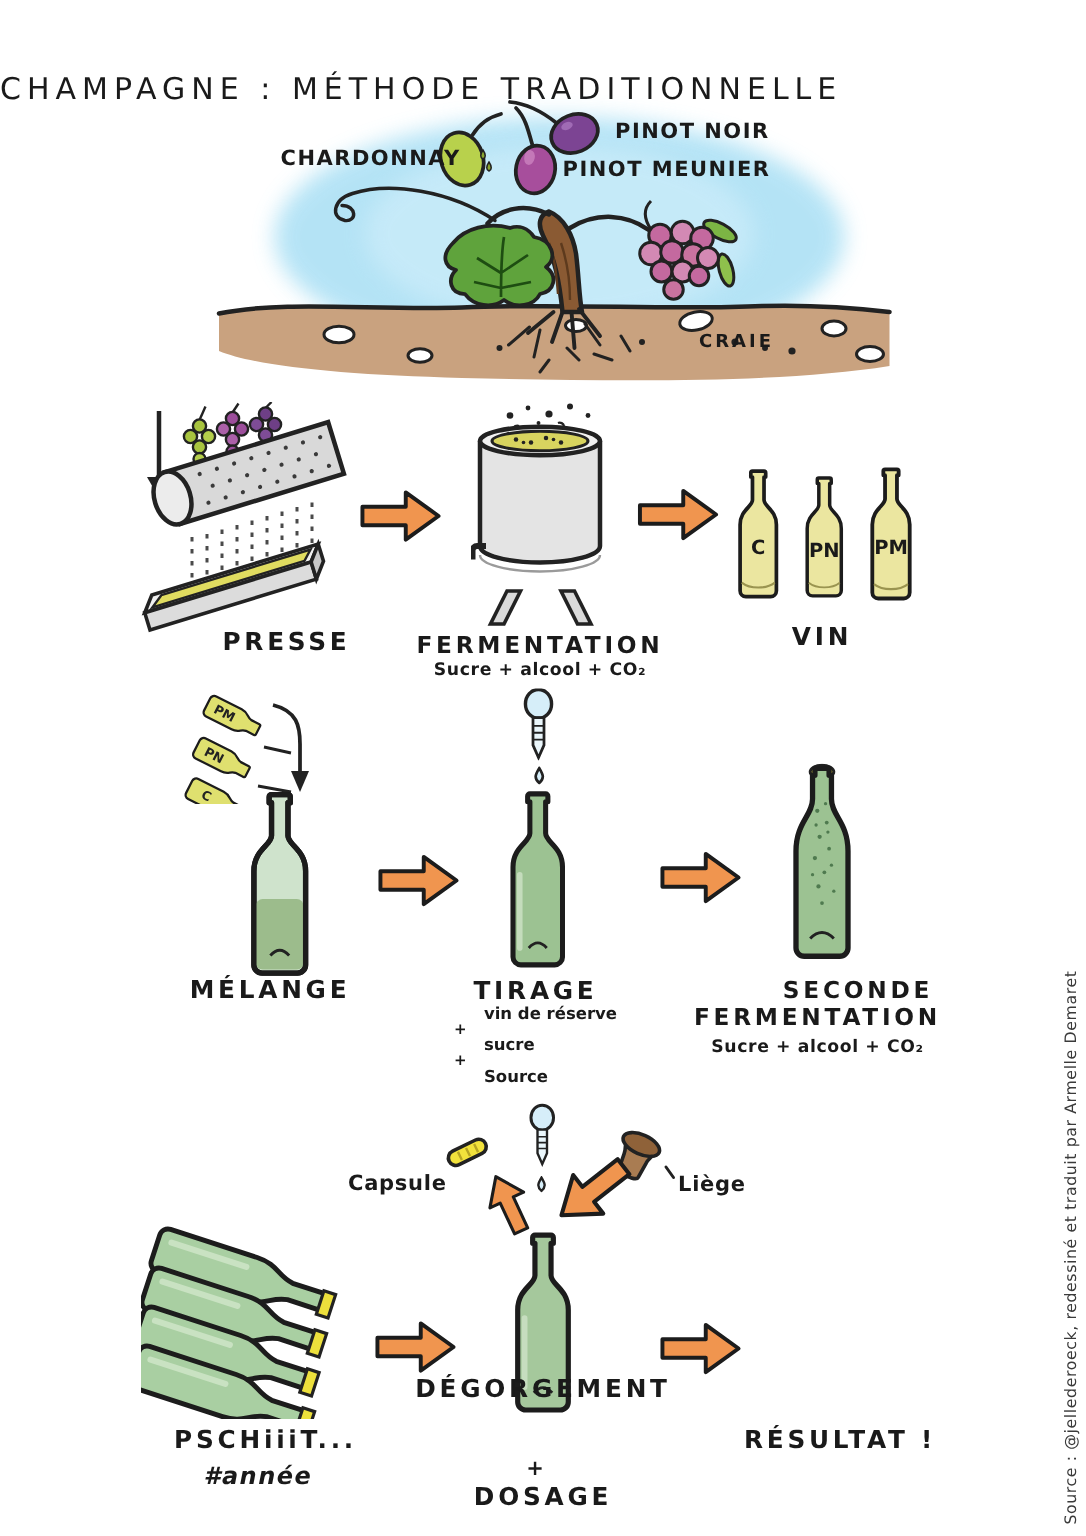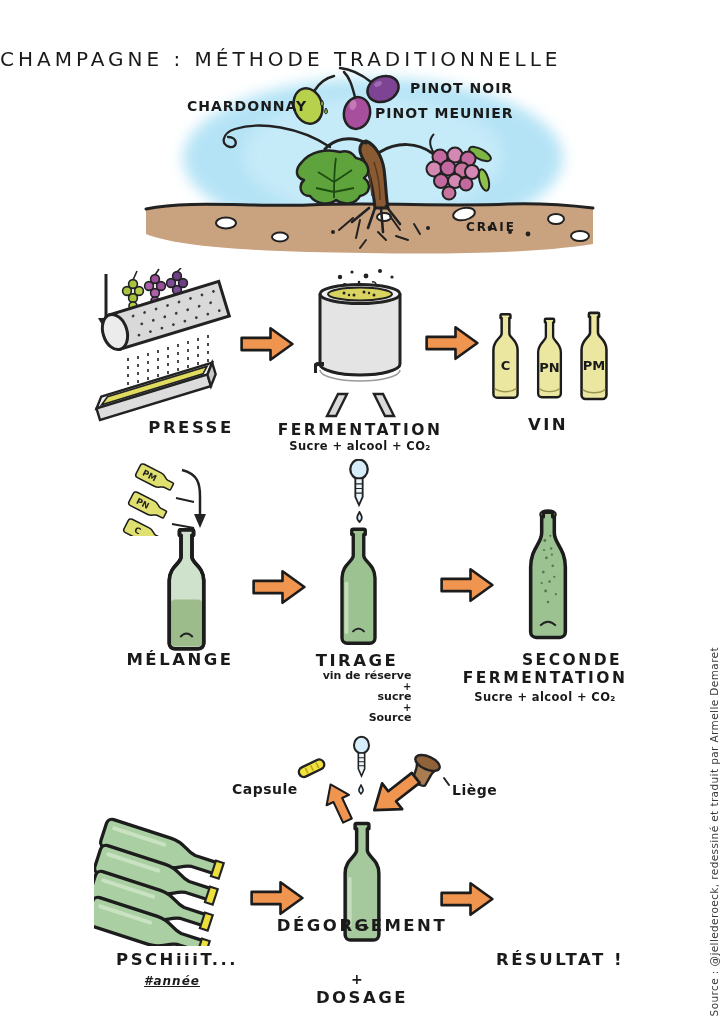--- a/index.html
+++ b/index.html
@@ -6,7 +6,7 @@
   .canvas{position:relative;width:724px;height:1024px;background:#ffffff;overflow:hidden;
           font-family:"DejaVu Sans",sans-serif;color:#1a1a1a;}
   .abs{position:absolute;}
-  .cx{transform:translateX(-50%);text-align:right;white-space:nowrap;}
+  .cx{transform:translateX(-50%);text-align:left;white-space:nowrap;}
   .title{width:100%;top:20px;left:0;font-size:20px;font-weight:400;letter-spacing:4px;margin-top:27px;}
   .vine-label{font-weight:700;font-size:14px;letter-spacing:1px;white-space:nowrap;}
   .small-cap{font-weight:700;font-size:12px;letter-spacing:2px;}

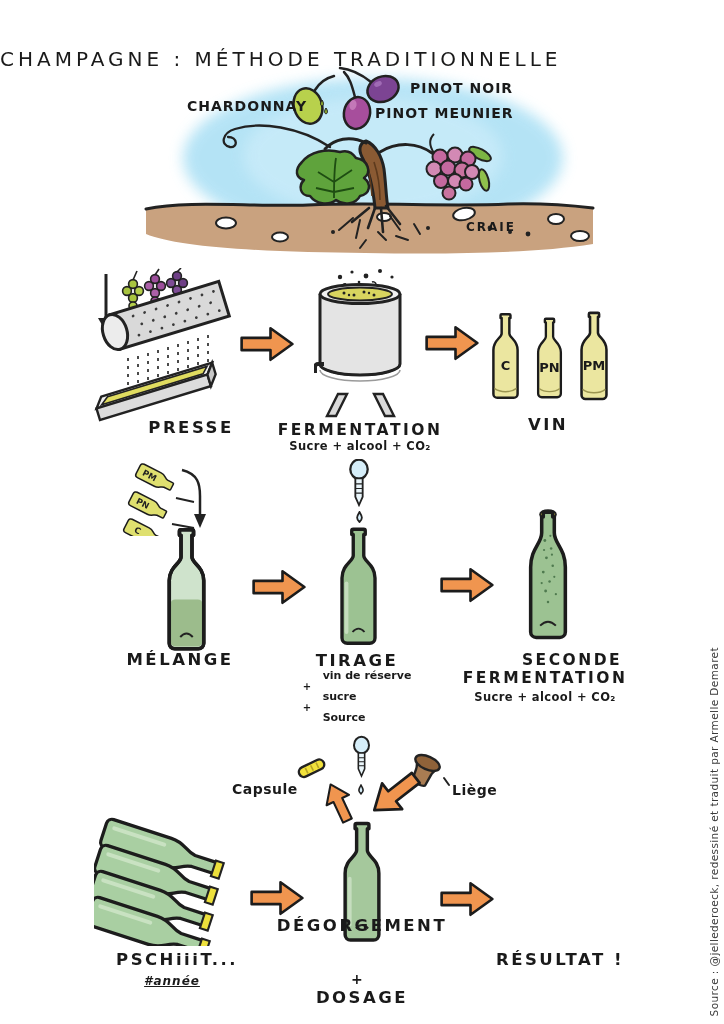--- a/index.html
+++ b/index.html
@@ -15,7 +15,7 @@
   .tiny-plus{font-weight:700;font-size:10px;line-height:9px;}
   .sub-line{font-weight:700;font-size:11px;line-height:12px;margin-left:20px;}
   .hand-label{font-weight:700;font-size:14px;letter-spacing:0.5px;}
-  .hashtag{font-weight:700;font-style:italic;font-size:12px;letter-spacing:1px;text-decoration:underline;}
+  .hashtag{font-weight:700;font-style:italic;font-size:16px;letter-spacing:1px;}
   .monogram{font-family:"DejaVu Serif",serif;font-style:italic;font-weight:700;font-size:15px;color:#5d4c12;}
   .vin-letter{font-weight:700;font-size:13px;color:#1a1a1a;}
   .source-text{right:4px;bottom:8px;writing-mode:vertical-rl;transform:rotate(180deg);

